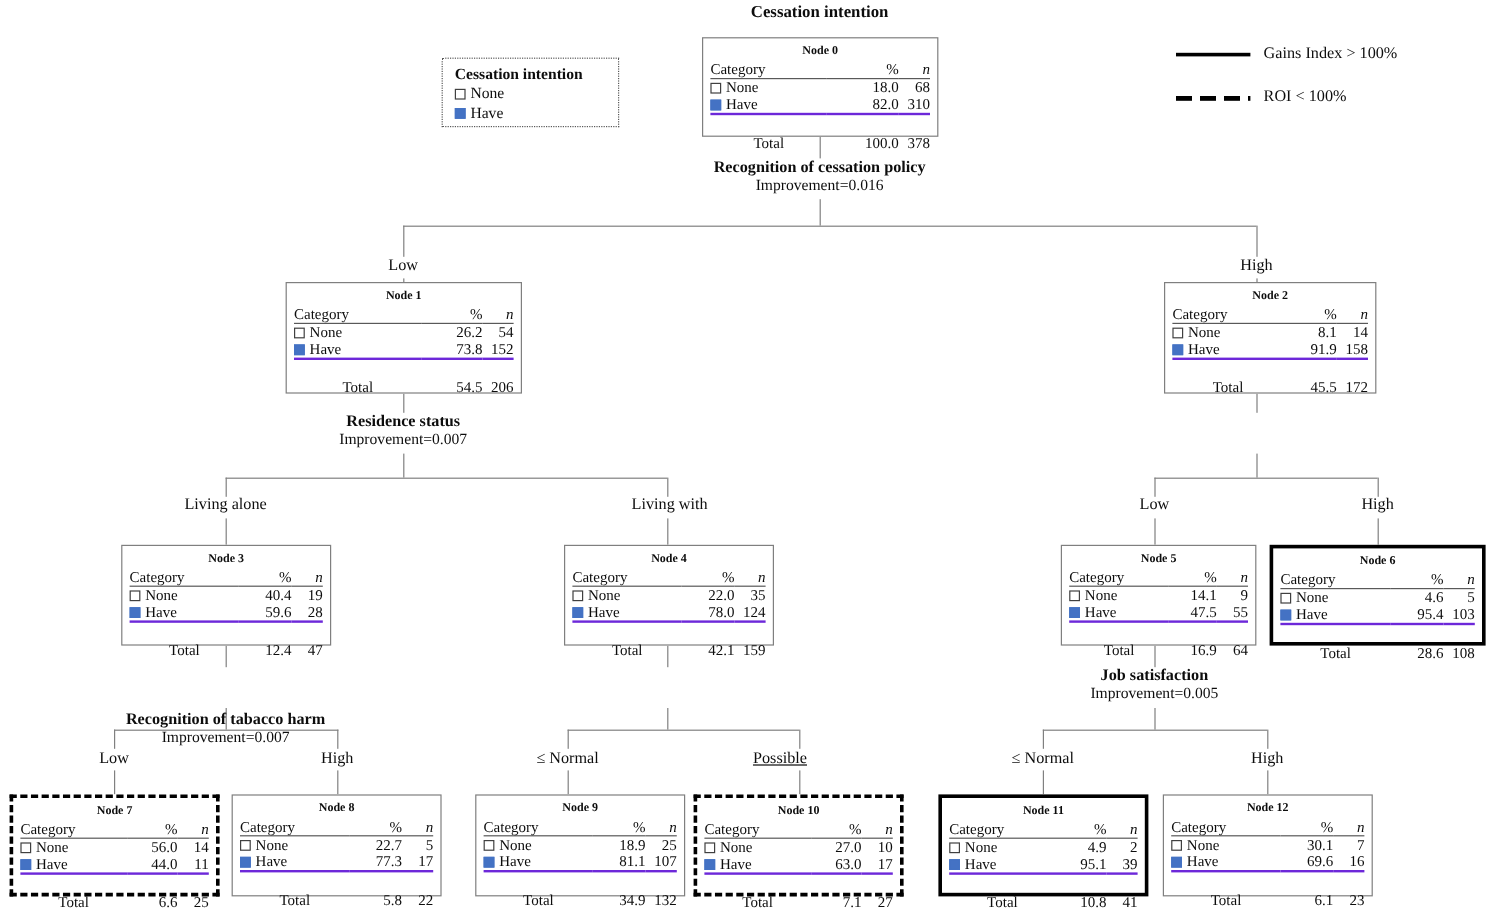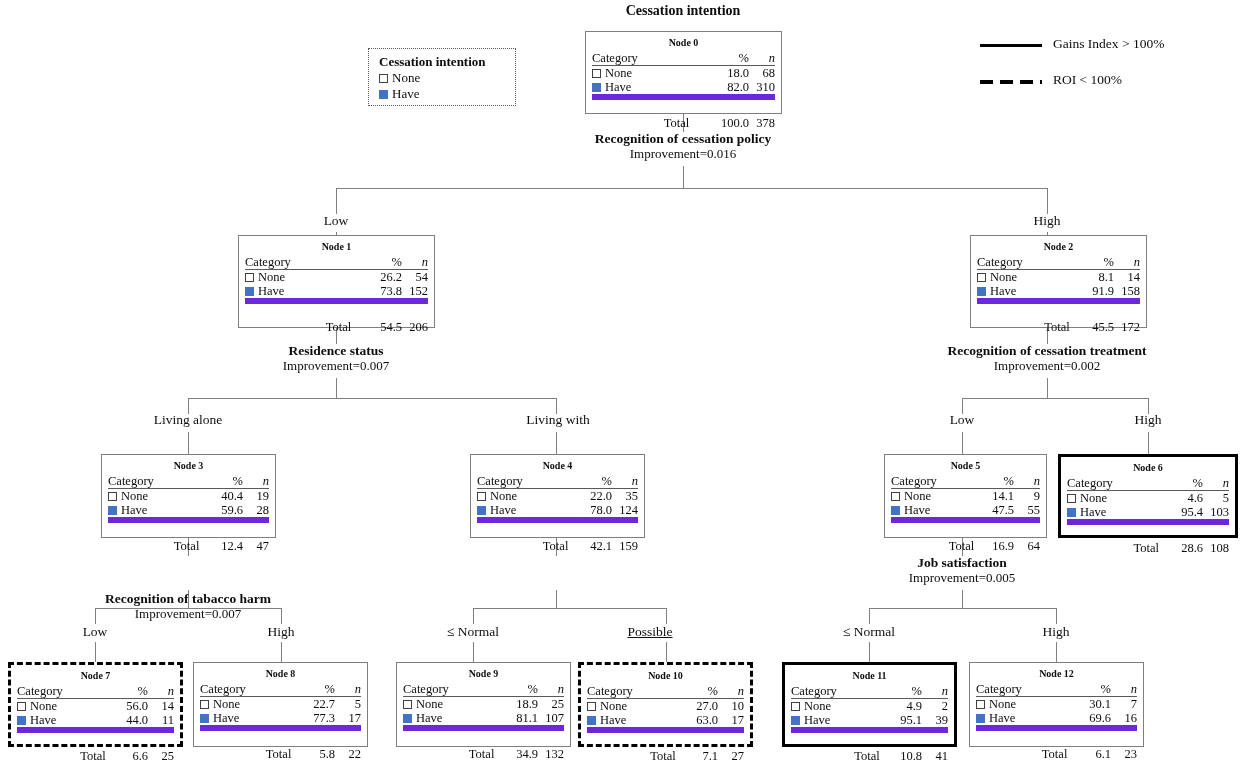--- a/index.html
+++ b/index.html
@@ -33,7 +33,7 @@
   table.nt{border-collapse:collapse;width:100%;font-size:12.5px;line-height:14px;}
   table.nt td{padding:0;white-space:nowrap;}
   table.nt tr.hdr td{border-bottom:1px solid #595959;padding-bottom:0px;}
-  table.nt tr.last td{border-top:6px solid #6d28d9;padding-top:16px;text-align:right;}
+  table.nt tr.last td{border-top:2px solid #6d28d9;padding-top:16px;}
   td.c-cat{text-align:left;}
   td.c-pct{text-align:right;padding-right:2px;}
   td.c-n{text-align:right;width:26px;}

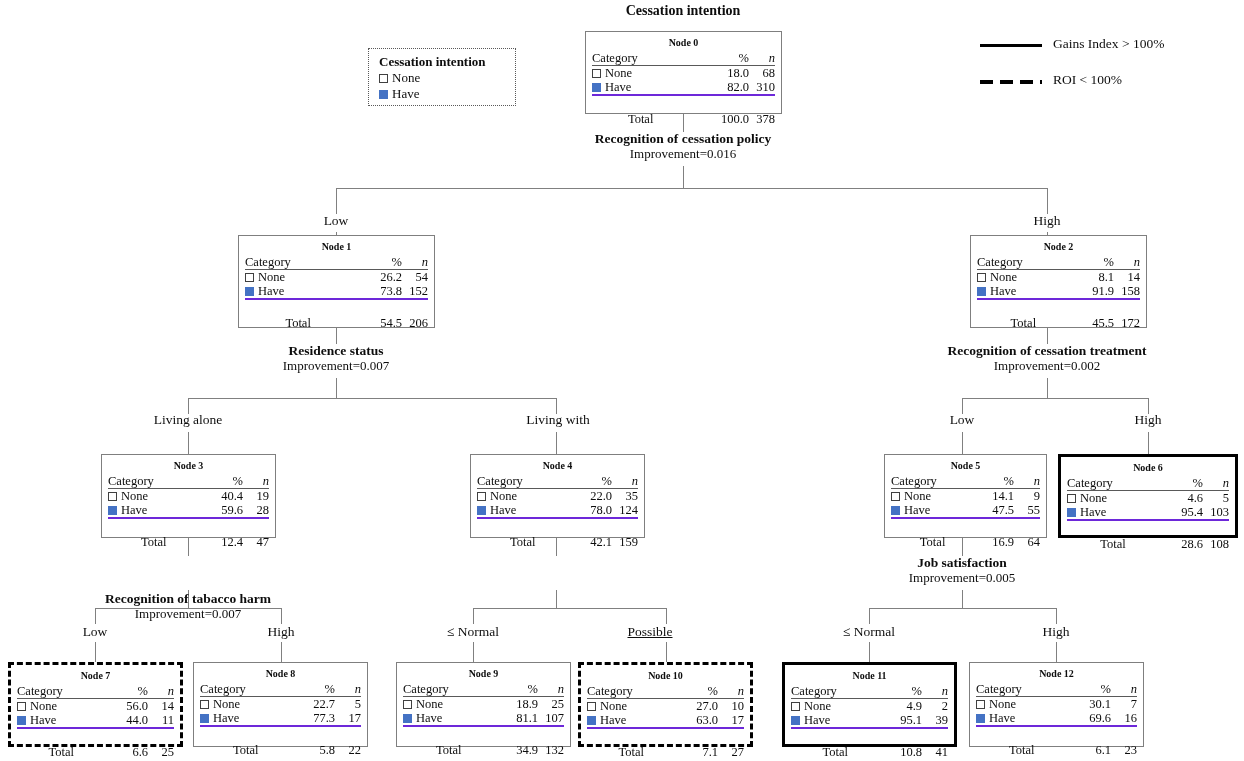--- a/index.html
+++ b/index.html
@@ -164,10 +164,6 @@
     <span class="v">Residence status</span>
     <span class="imp">Improvement=0.007</span>
   </div>
-  <div class="split" style="left:917px;top:343px;width:260px;">
-    <span class="v">Recognition of cessation treatment</span>
-    <span class="imp">Improvement=0.002</span>
-  </div>
   <div class="split" style="left:78px;top:555px;width:220px;margin-top:36px;">
     <span class="v">Recognition of tabacco harm</span>
     <span class="imp">Improvement=0.007</span>

